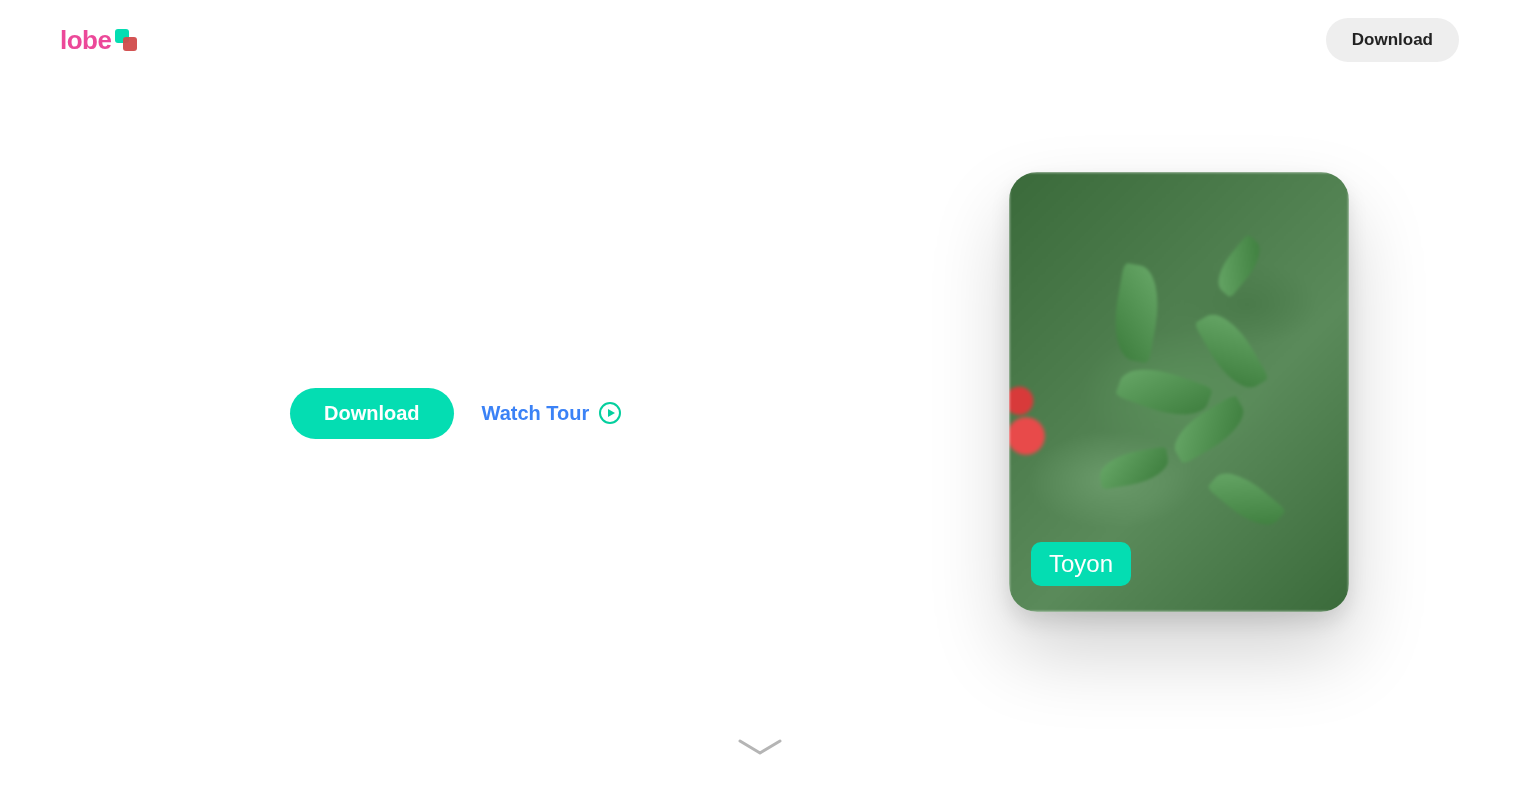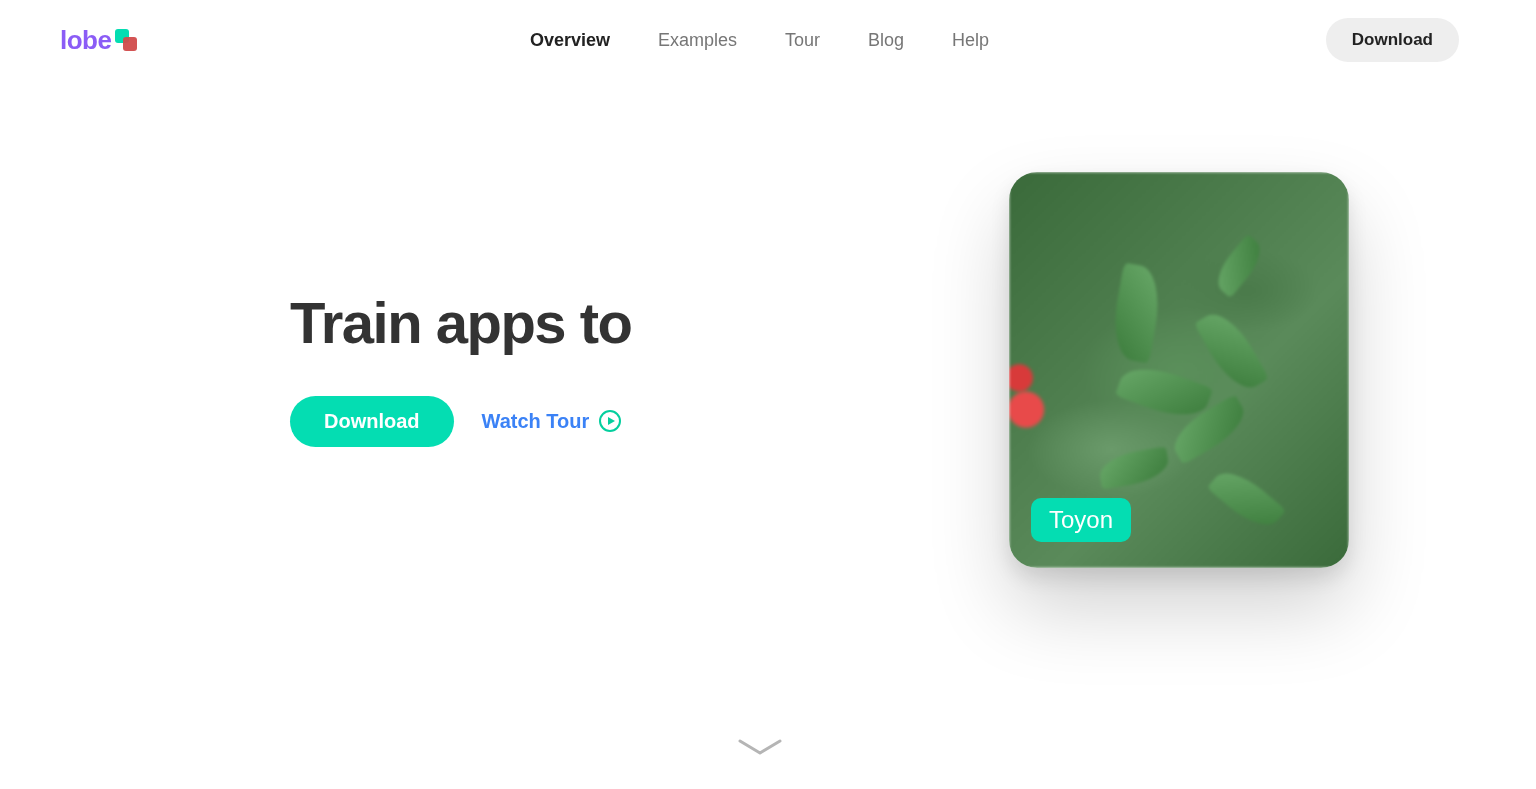--- a/index.html
+++ b/index.html
@@ -27,7 +27,7 @@
   .logo-text {
     font-size: 26px;
     font-weight: 700;
-    color: #8b5cf6;
+    color: #ec4899;
     letter-spacing: -0.5px;
   }
   .logo-mark {

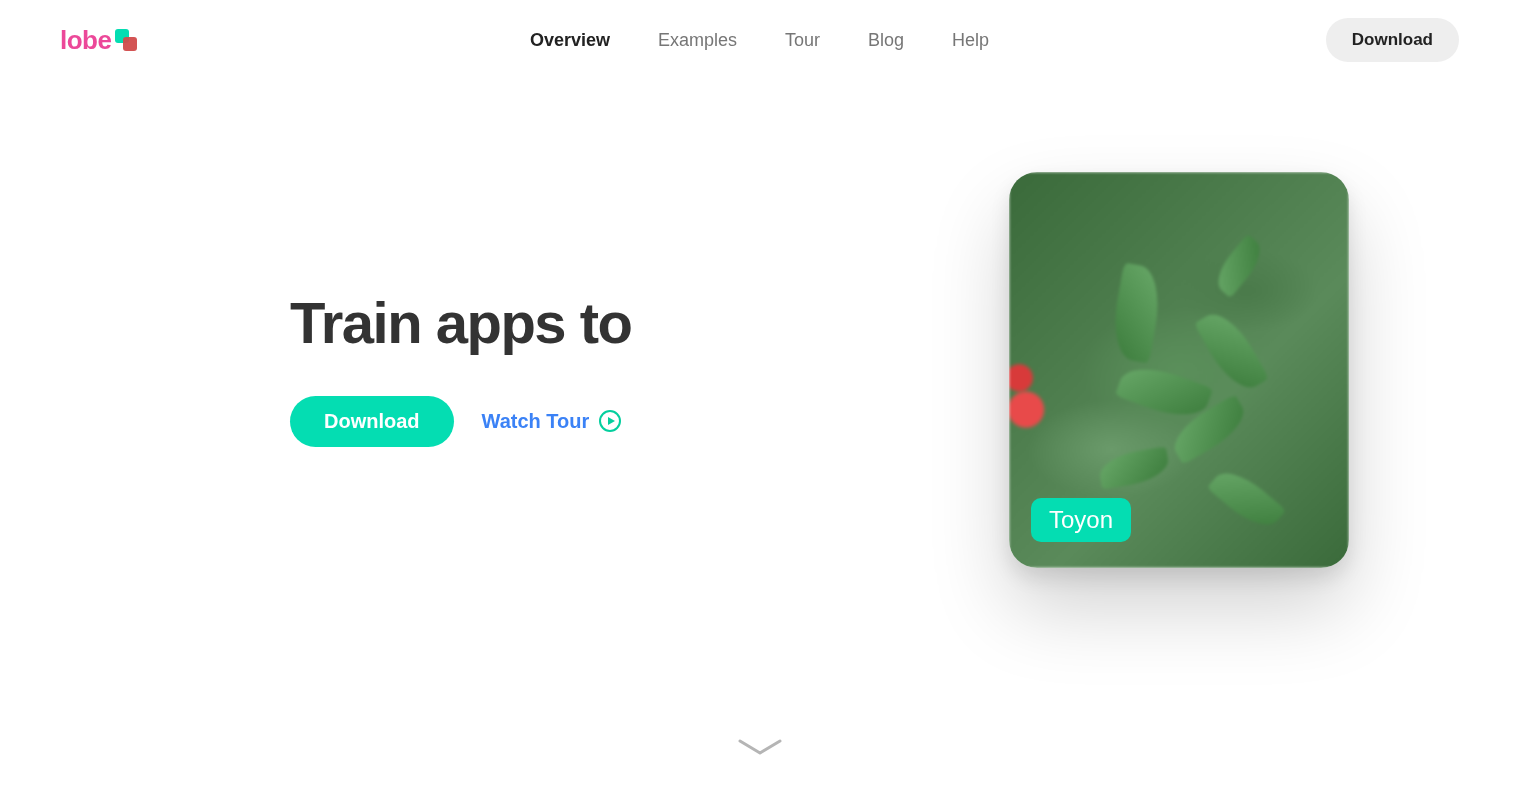--- a/index.html
+++ b/index.html
@@ -217,13 +217,6 @@
     </span>
   </div>
 
-  <nav class="nav">
-    <a href="#" class="active">Overview</a>
-    <a href="#">Examples</a>
-    <a href="#">Tour</a>
-    <a href="#">Blog</a>
-    <a href="#">Help</a>
-  </nav>
 
   <button class="dl-btn">Download</button>
 </header>

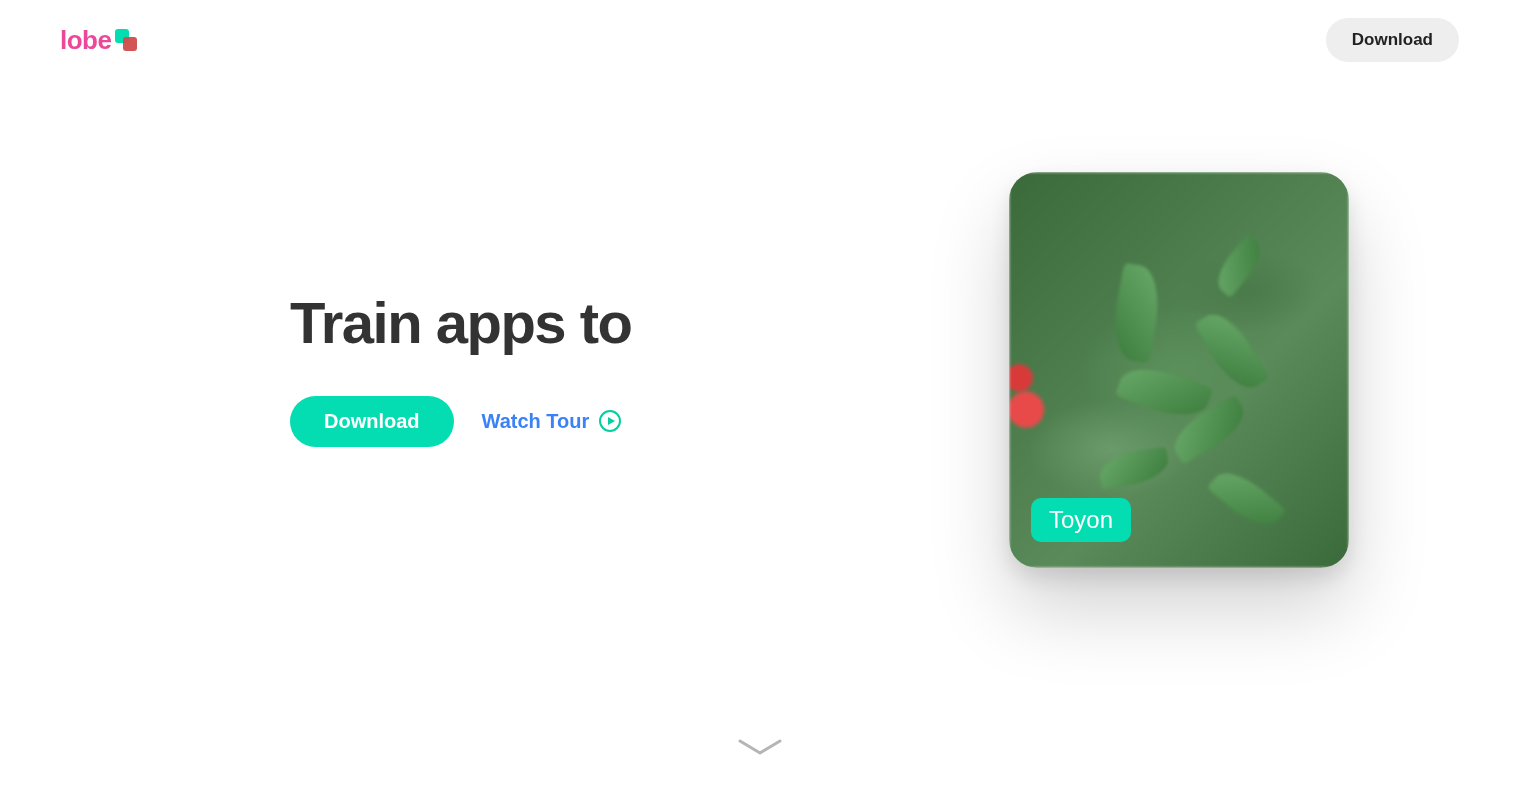--- a/index.html
+++ b/index.html
@@ -224,7 +224,6 @@
 <section class="hero">
   <div class="hero-left">
     <h1 class="hero-title">
-      <span>Train apps to</span>
     </h1>
     <div class="hero-actions">
       <button class="primary-btn">Download</button>

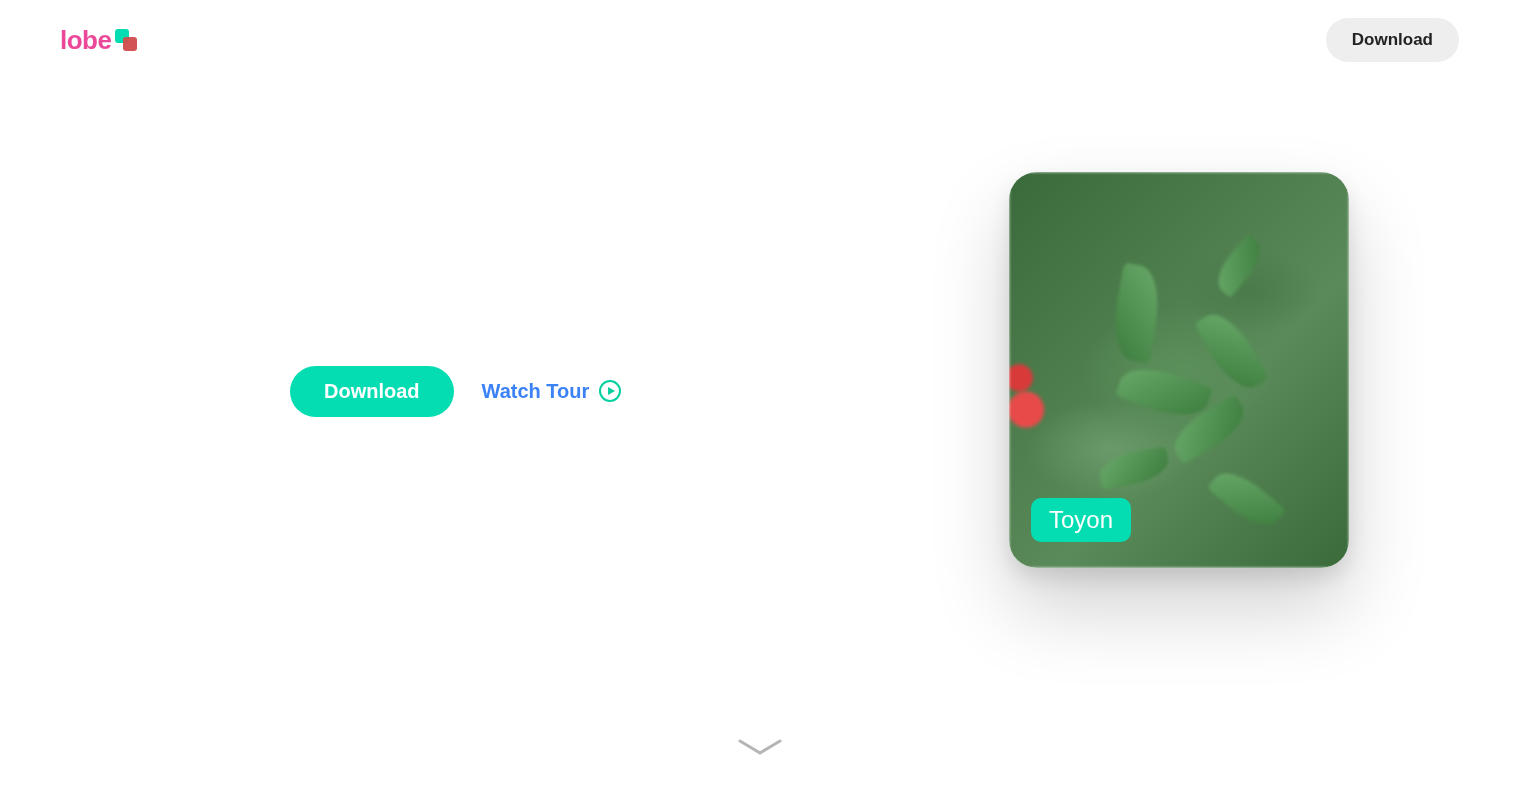--- a/index.html
+++ b/index.html
@@ -154,7 +154,7 @@
   
   .hero-card {
     width: 340px;
-    height: 396px;
+    height: 440px;
     border-radius: 28px;
     position: relative;
     overflow: hidden;

